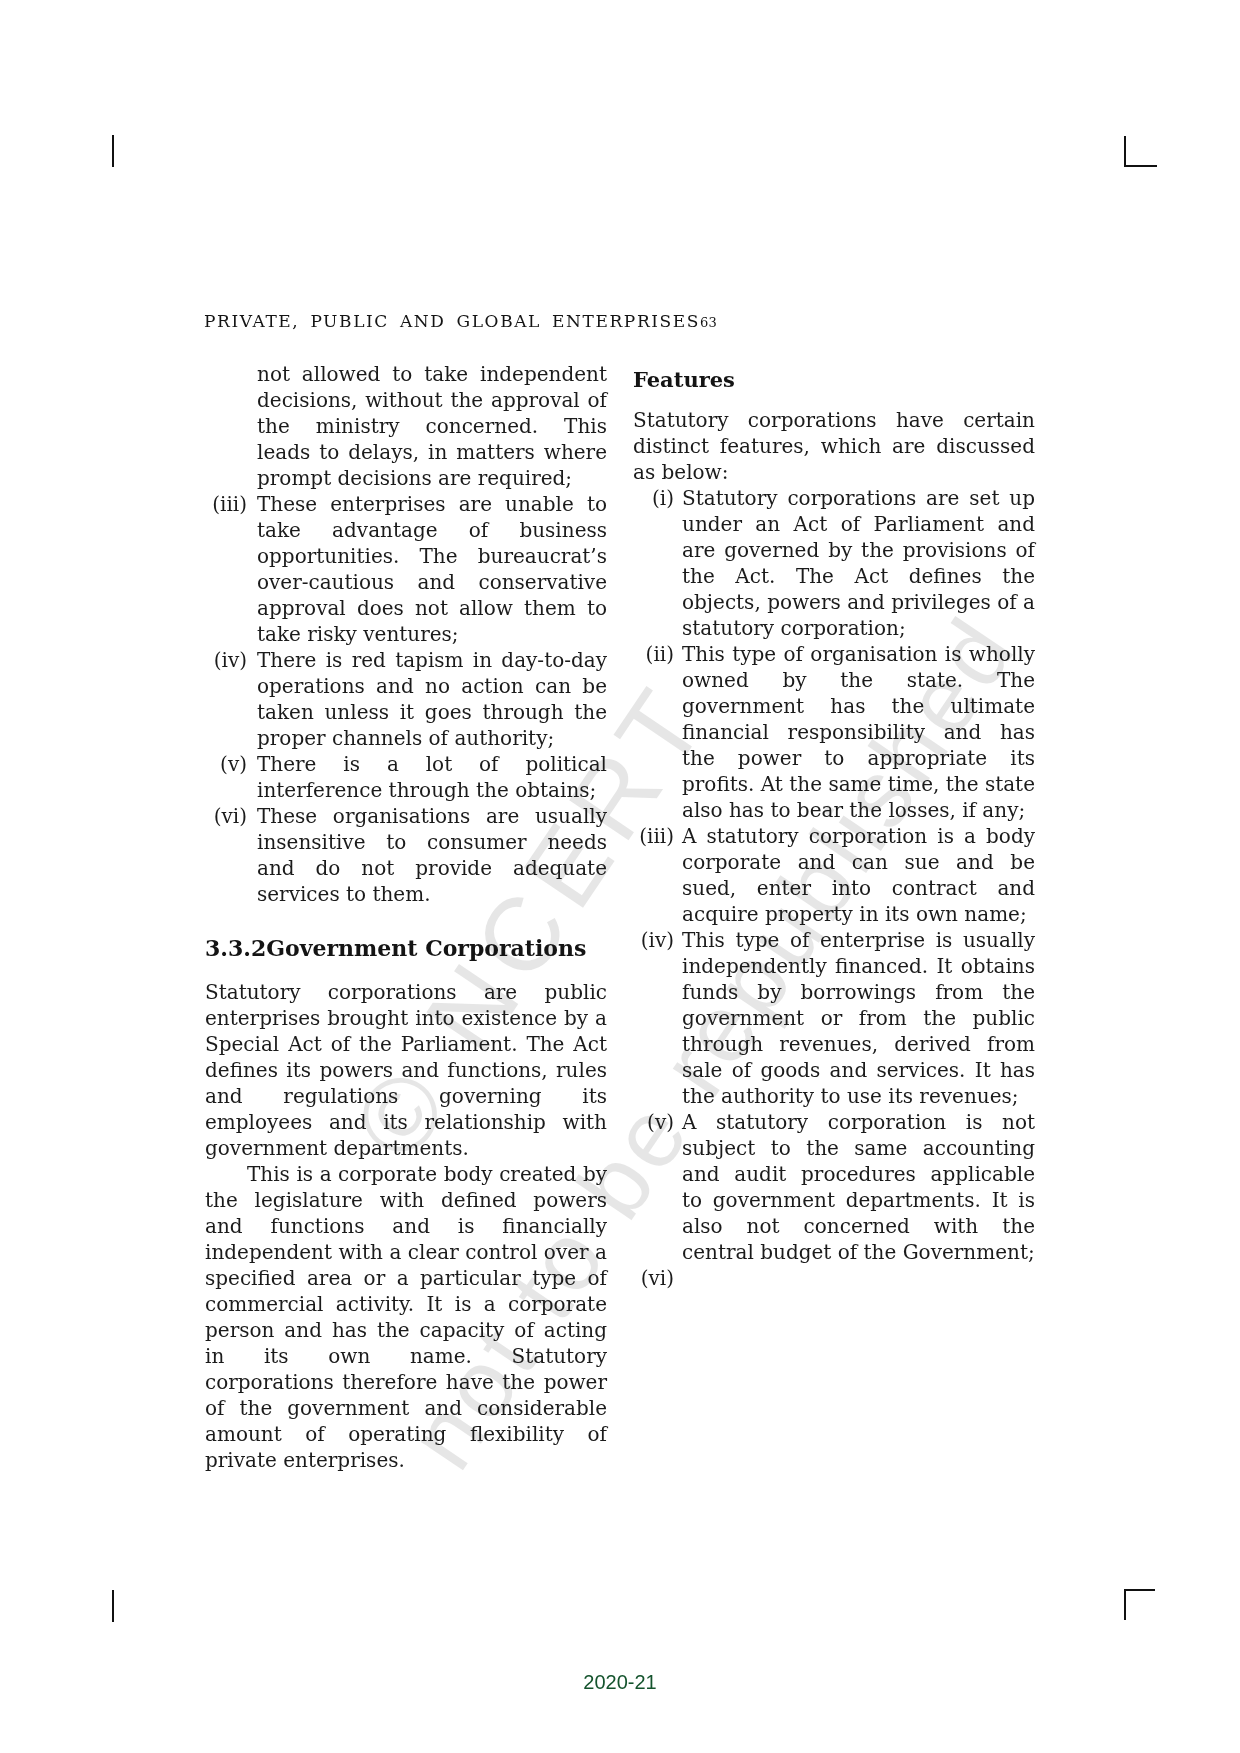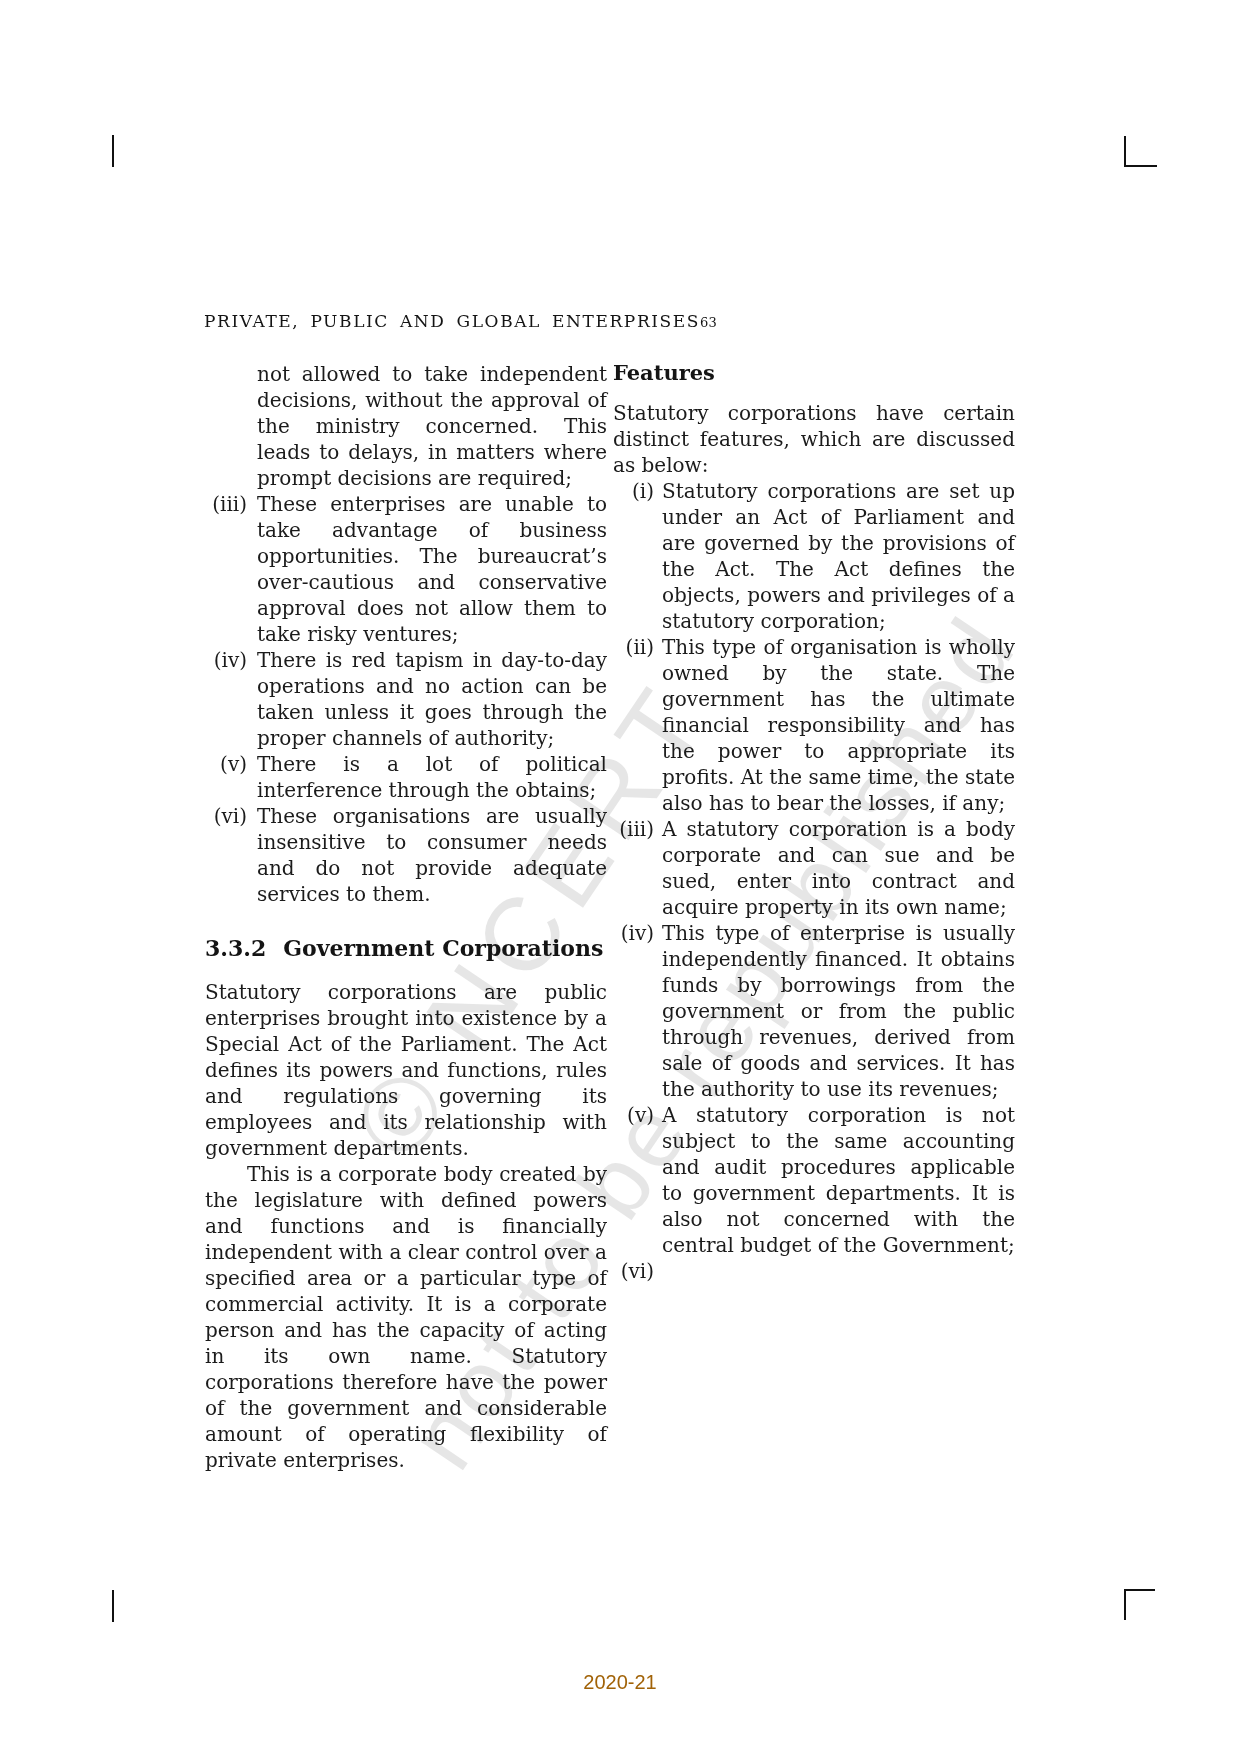--- a/index.html
+++ b/index.html
@@ -45,7 +45,7 @@
     font-size:20px; line-height:26px; text-align:justify; color:#1b1b1b;
   }
   .col-left  { left:205px; }
-  .col-right { left:613px; }
+  .col-right { left:633px;margin-top:7px; }
 
   .cont-para { padding-left:52px; }
 

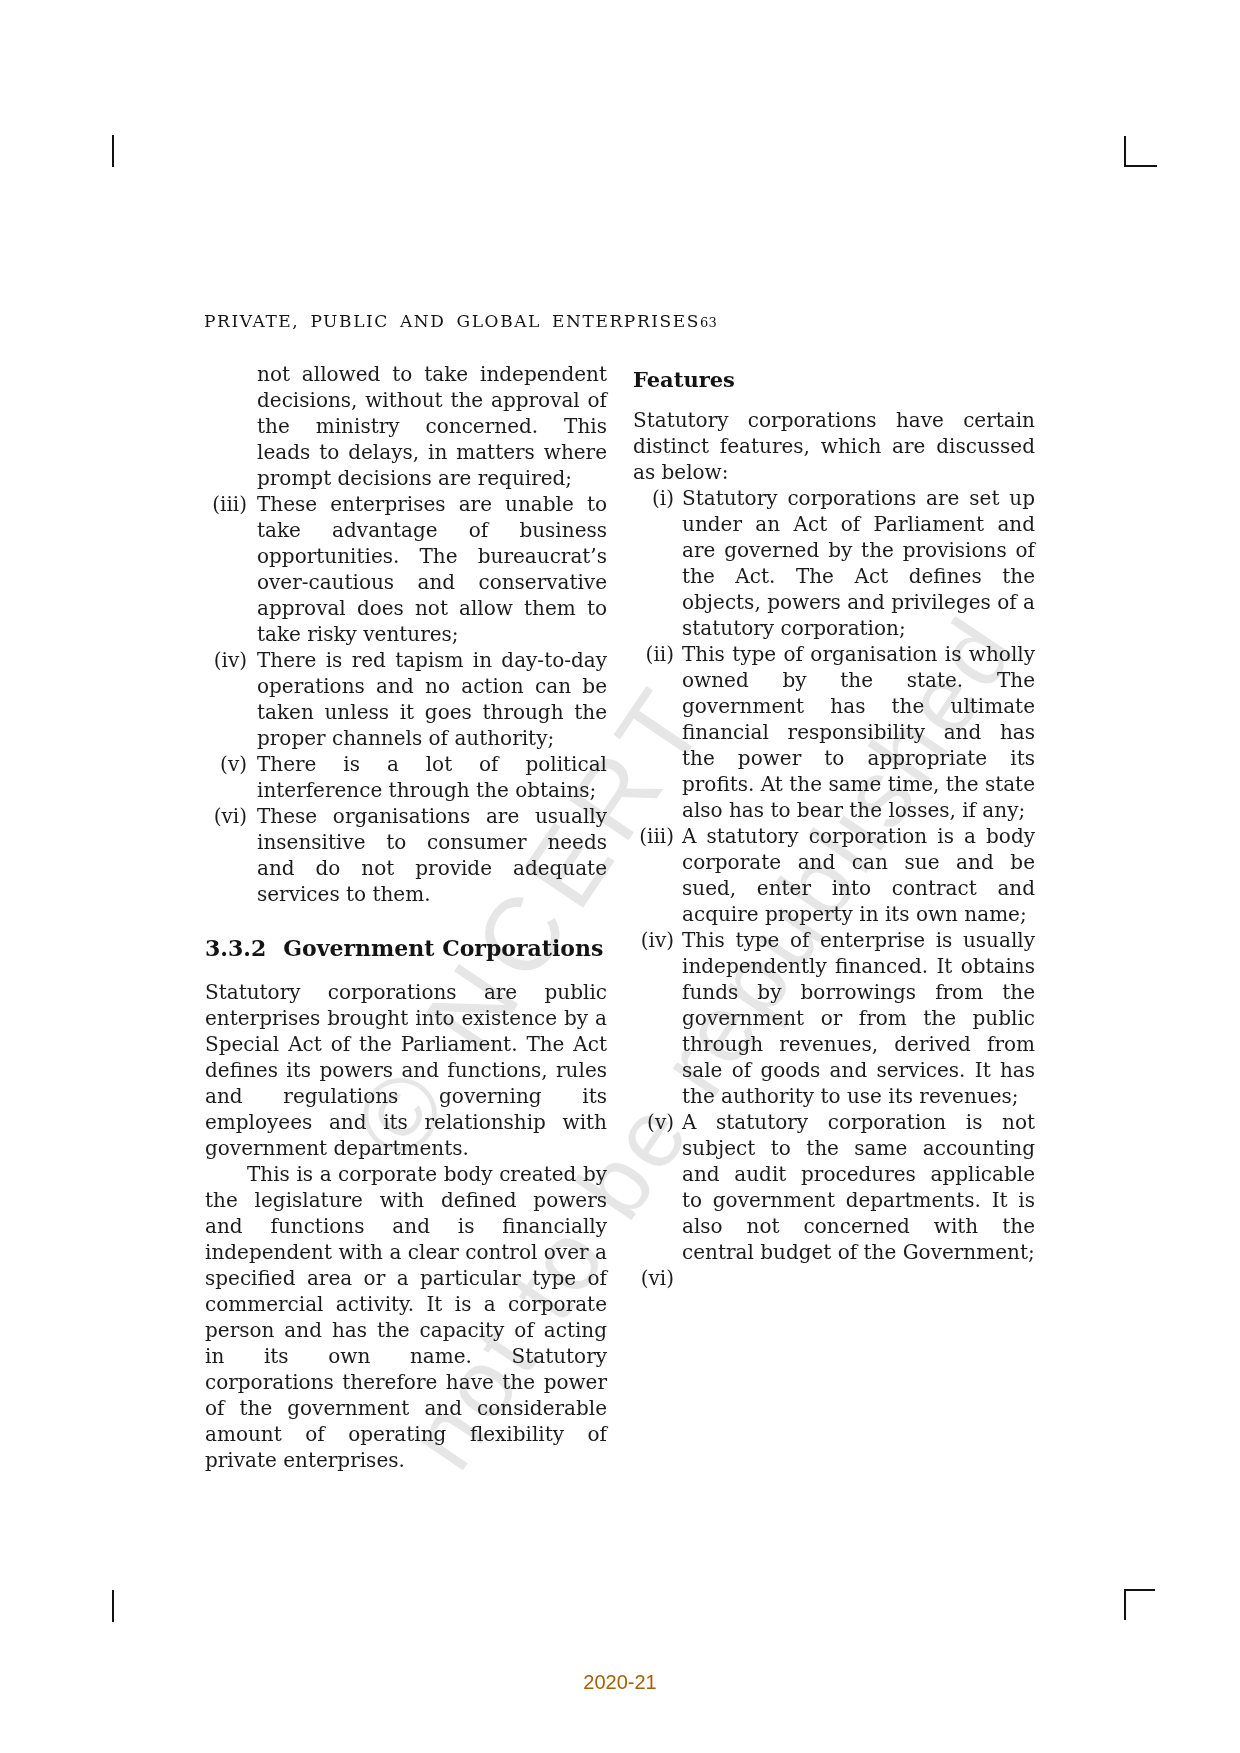--- a/index.html
+++ b/index.html
@@ -56,7 +56,7 @@
 
   .section-heading { font-size:22px; line-height:27px; font-weight:bold; text-align:left;
                      margin-top:28px; margin-bottom:17px; color:#141414; }
-  .section-heading .sec-num { margin-right:17px; }
+  .section-heading .sec-num { }
 
   .features-heading { font-size:21px; line-height:24px; font-weight:bold; text-align:left;
                       margin-bottom:15px; color:#141414; }

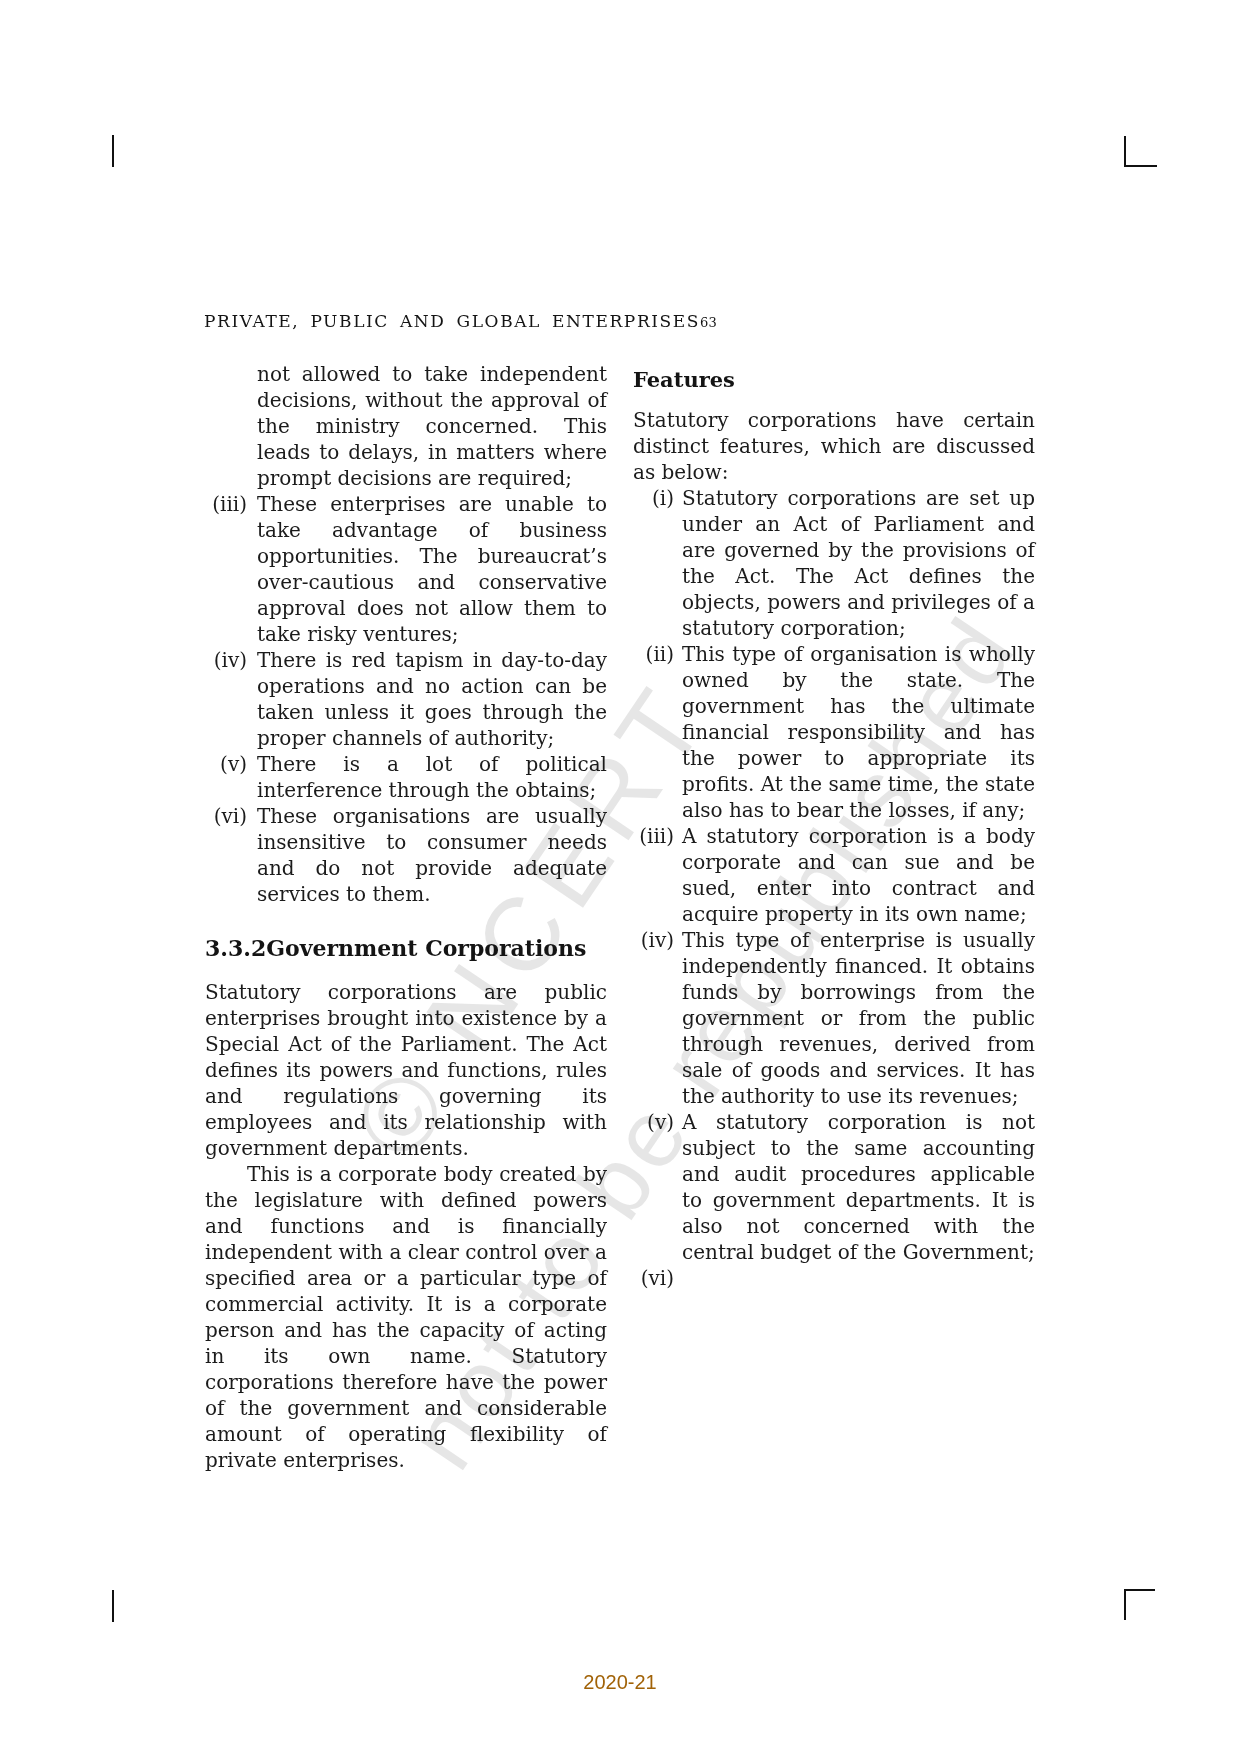--- a/index.html
+++ b/index.html
@@ -66,7 +66,7 @@
   
   .footer {
     position:absolute; top:1671px; left:0; width:1240px; text-align:center;
-    font-family:"Liberation Sans", sans-serif; font-size:20px; color:#a16207;
+    font-family:"Liberation Sans", sans-serif; font-size:20px; color:#14532d;
   }
 </style>
 </head>

